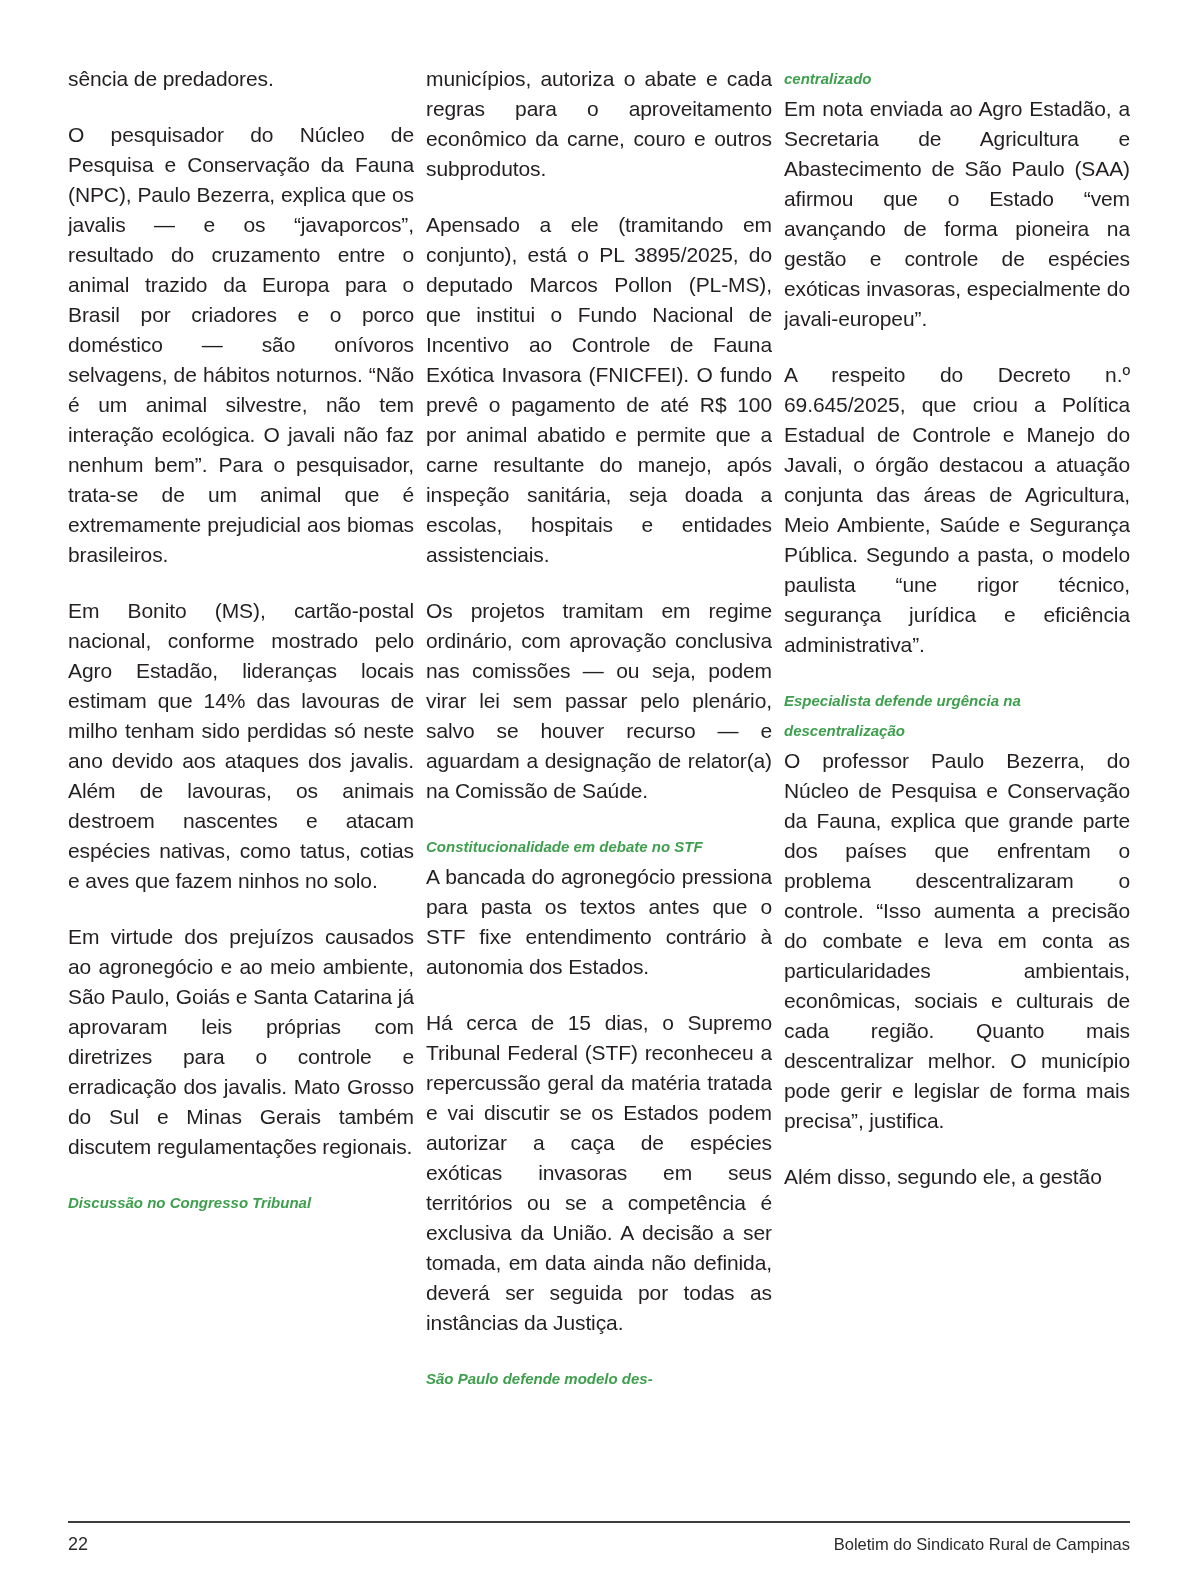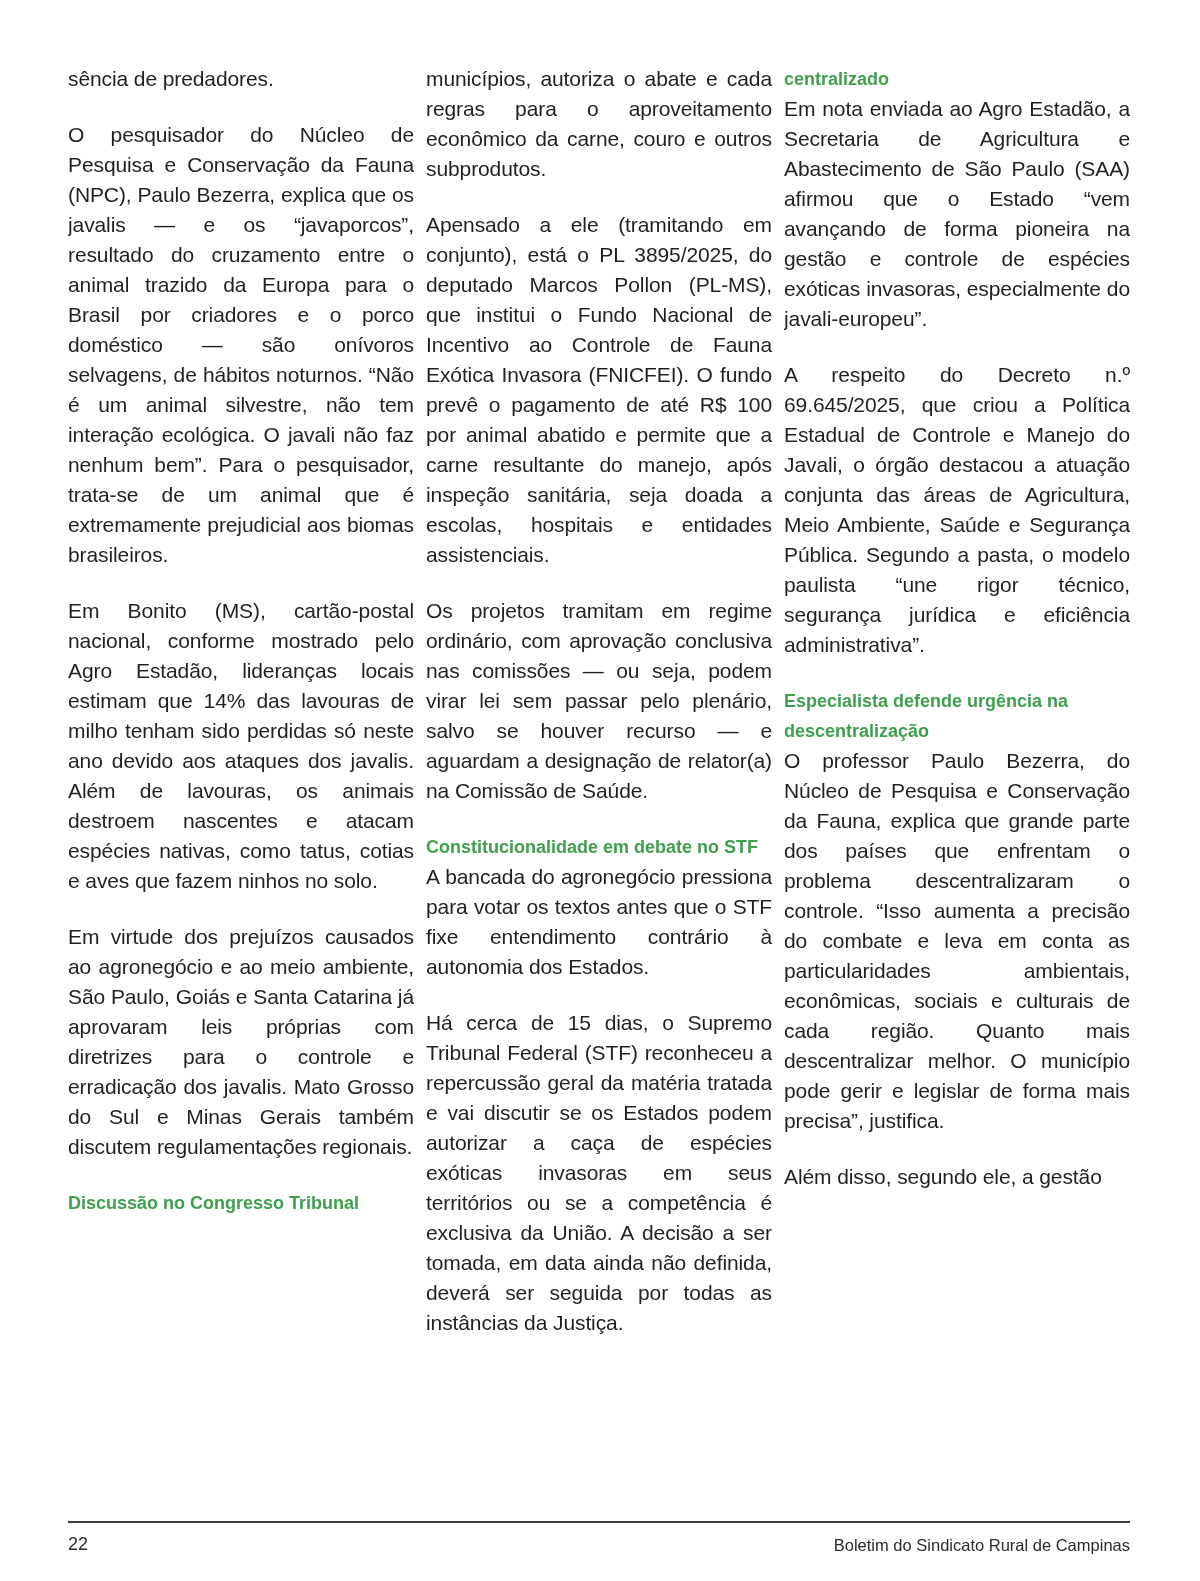--- a/index.html
+++ b/index.html
@@ -39,9 +39,10 @@
   }
   .heading {
     margin: 0;
-    font-size: 18px;
+    font-size: 15px;
     line-height: 30px;
     font-weight: bold;
+    font-style: italic;
     color: #3e9f4d;
     text-align: left;
   }

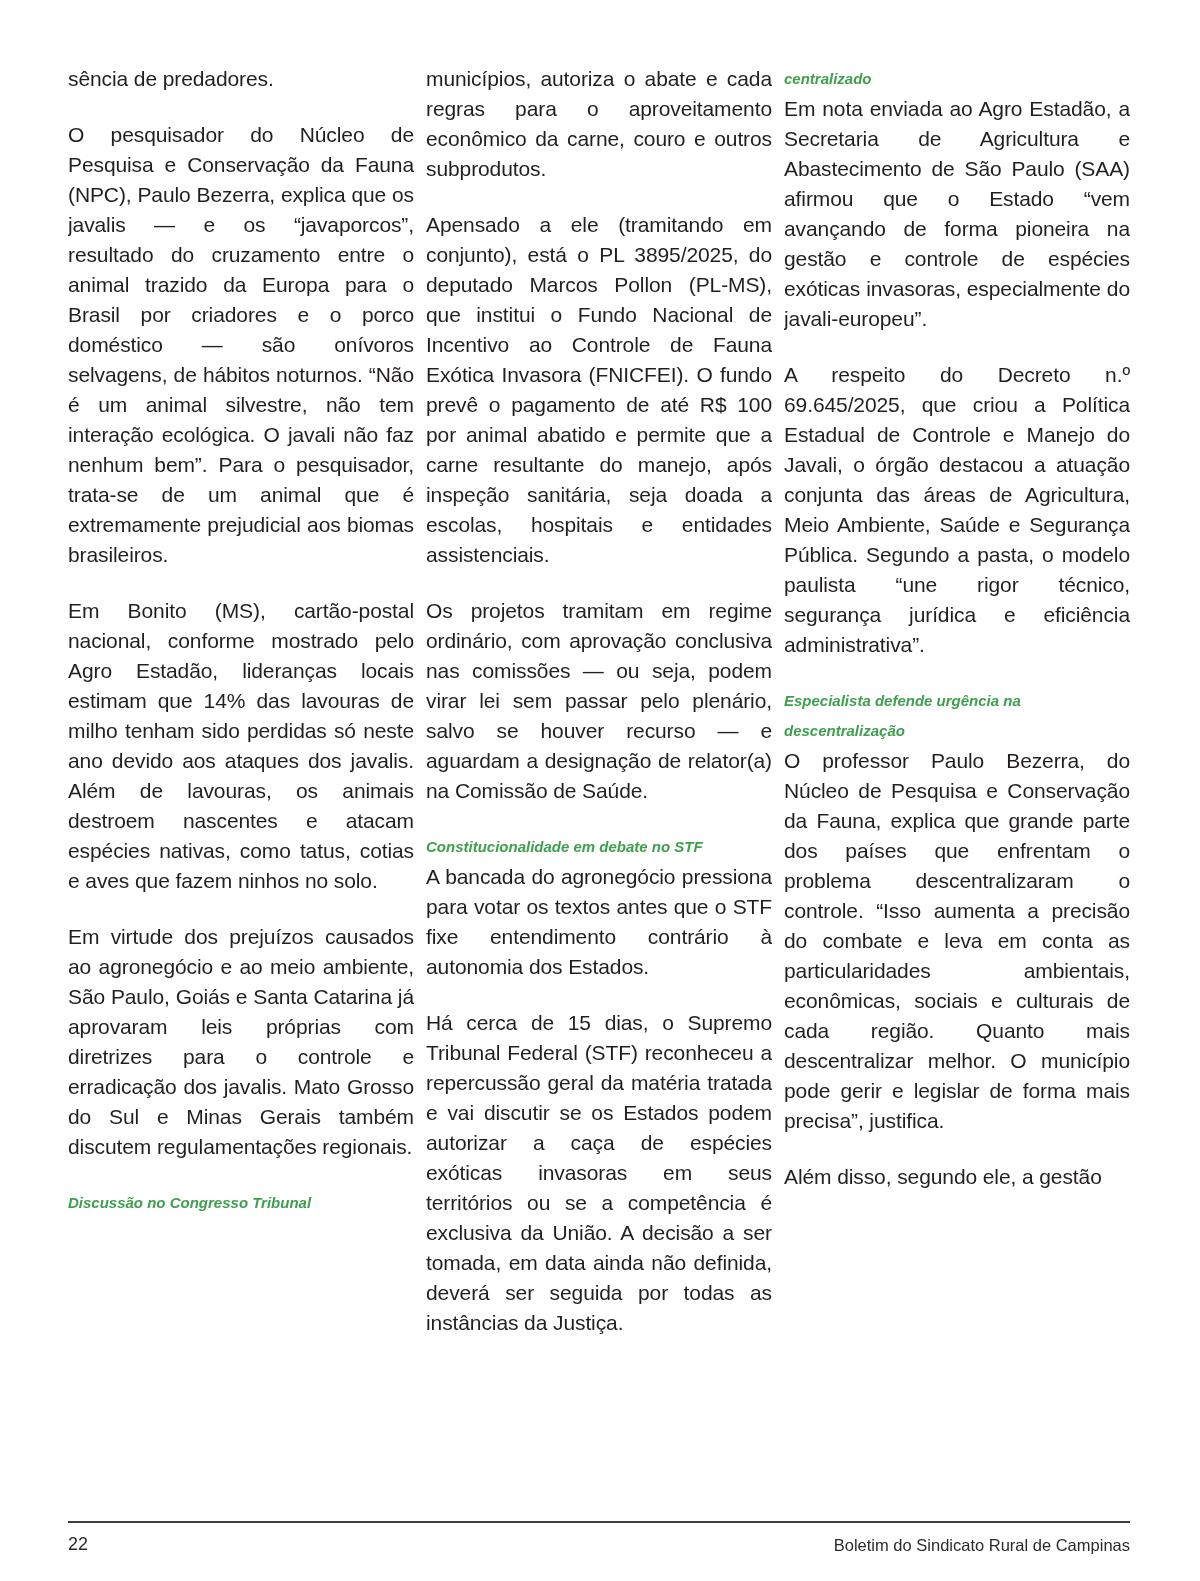--- a/index.html
+++ b/index.html
@@ -89,7 +89,7 @@
         <p class="para">Apensado a ele (tramitando em conjunto), está o PL 3895/2025, do deputado Marcos Pollon (PL-MS), que institui o Fundo Nacional de Incentivo ao Controle de Fauna Exótica Invasora (FNICFEI). O fundo prevê o pagamento de até R$ 100 por animal abatido e permite que a carne resultante do manejo, após inspeção sanitária, seja doada a escolas, hospitais e entidades assistenciais.</p>
         <p class="para">Os projetos tramitam em regime ordinário, com aprovação conclusiva nas comissões — ou seja, podem virar lei sem passar pelo plenário, salvo se houver recurso — e aguardam a designação de relator(a) na Comissão de Saúde.</p>
         <h3 class="heading">Constitucionalidade em debate no STF</h3>
-        <p class="para">A bancada do agronegócio pressiona para votar os textos antes que o STF fixe entendimento contrário à autonomia dos Estados.</p>
+        <p class="para">A bancada do agronegócio pressiona para pasta os textos antes que o STF fixe entendimento contrário à autonomia dos Estados.</p>
         <p class="para">Há cerca de 15 dias, o Supremo Tribunal Federal (STF) reconheceu a repercussão geral da matéria tratada e vai discutir se os Estados podem autorizar a caça de espécies exóticas invasoras em seus territórios ou se a competência é exclusiva da União. A decisão a ser tomada, em data ainda não definida, deverá ser seguida por todas as instâncias da Justiça.</p>
       </div>
     <div class="col">

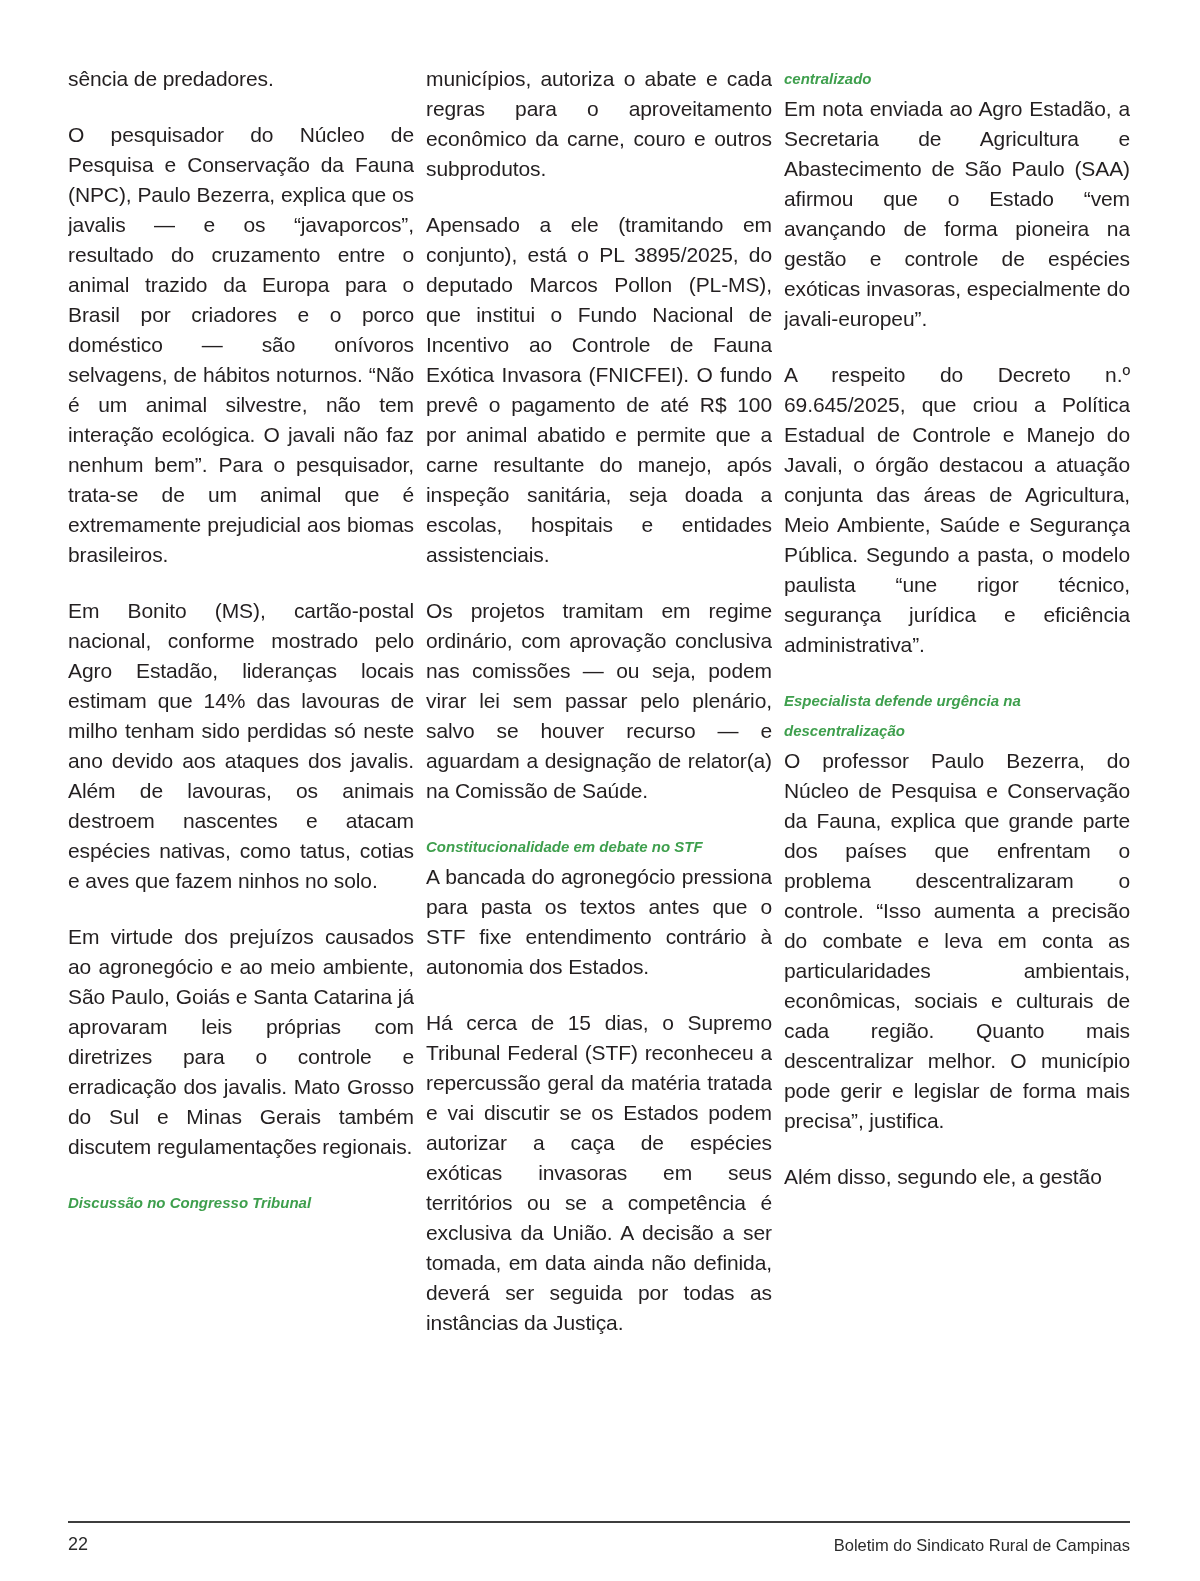--- a/index.html
+++ b/index.html
@@ -91,6 +91,7 @@
         <h3 class="heading">Constitucionalidade em debate no STF</h3>
         <p class="para">A bancada do agronegócio pressiona para pasta os textos antes que o STF fixe entendimento contrário à autonomia dos Estados.</p>
         <p class="para">Há cerca de 15 dias, o Supremo Tribunal Federal (STF) reconheceu a repercussão geral da matéria tratada e vai discutir se os Estados podem autorizar a caça de espécies exóticas invasoras em seus territórios ou se a competência é exclusiva da União. A decisão a ser tomada, em data ainda não definida, deverá ser seguida por todas as instâncias da Justiça.</p>
+        <h3 class="heading">São Paulo defende modelo des-</h3>
       </div>
     <div class="col">
         <h3 class="heading">centralizado</h3>

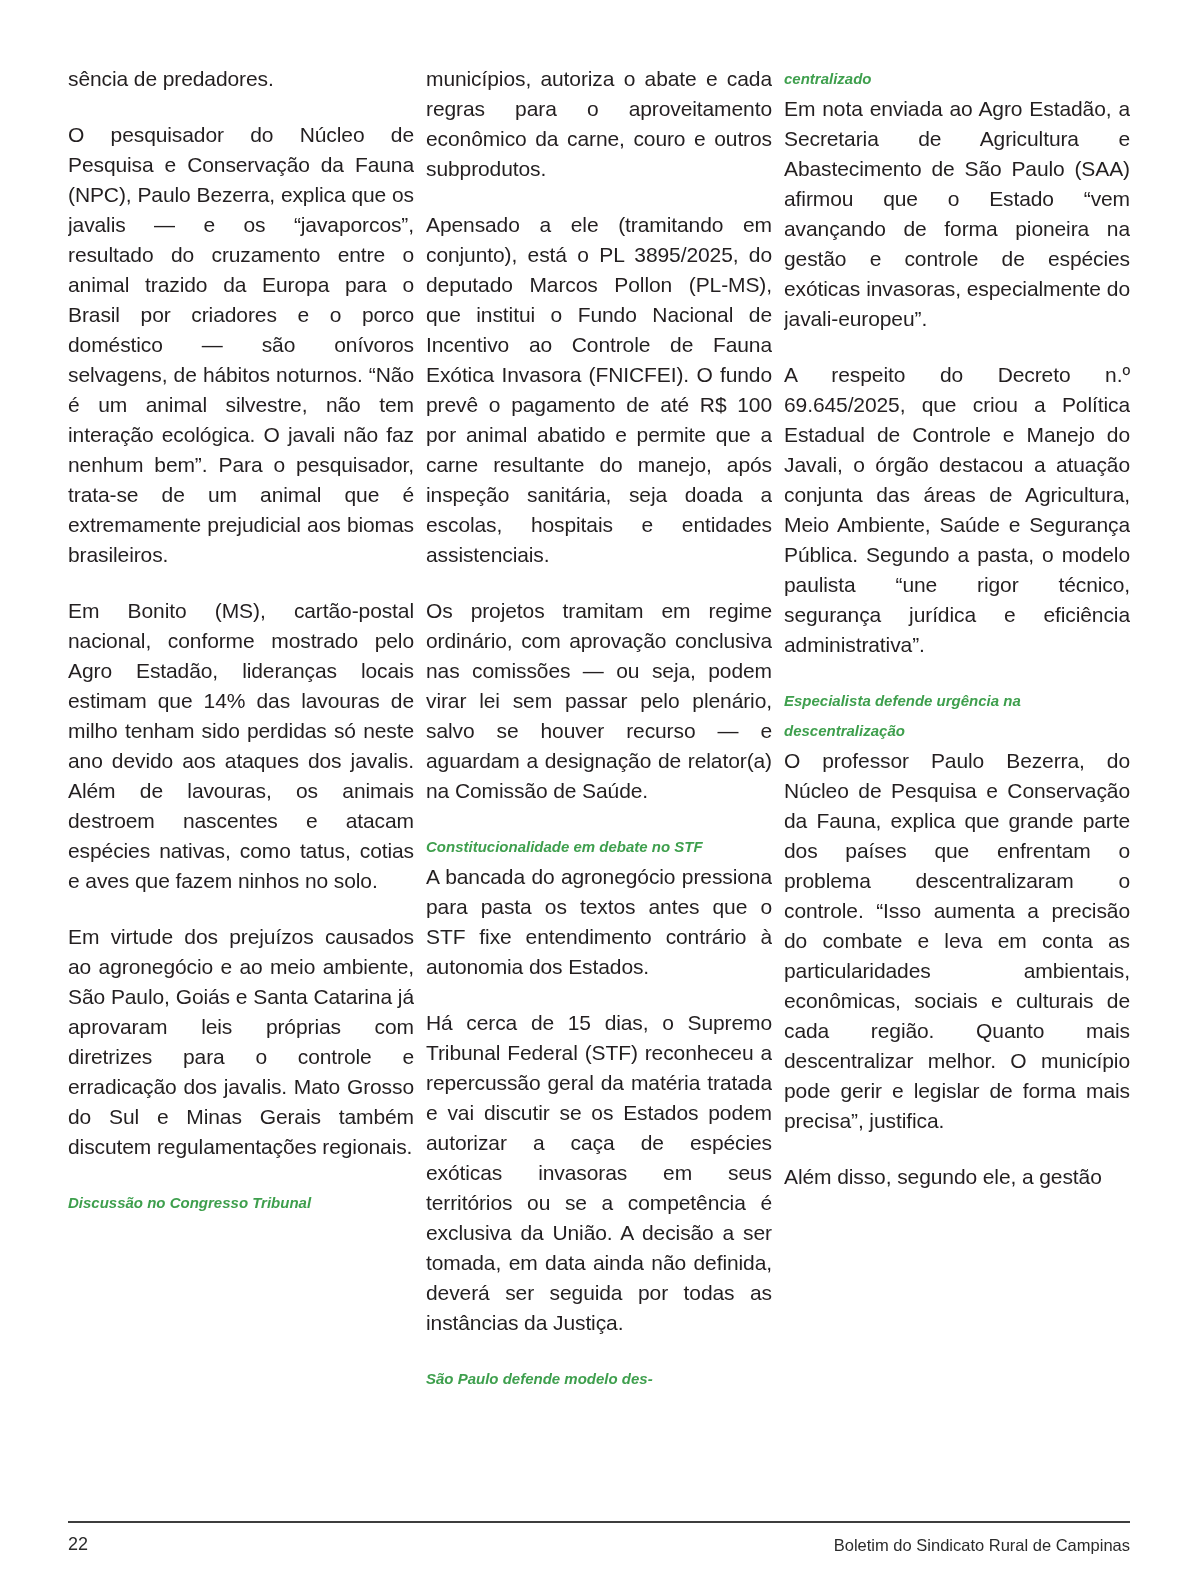--- a/index.html
+++ b/index.html
@@ -61,7 +61,7 @@
     top: 1534px;
     display: flex;
     justify-content: space-between;
-    align-items: flex-end;
+    align-items: center;
     color: #2b2b2b;
   }
   .page-number {

